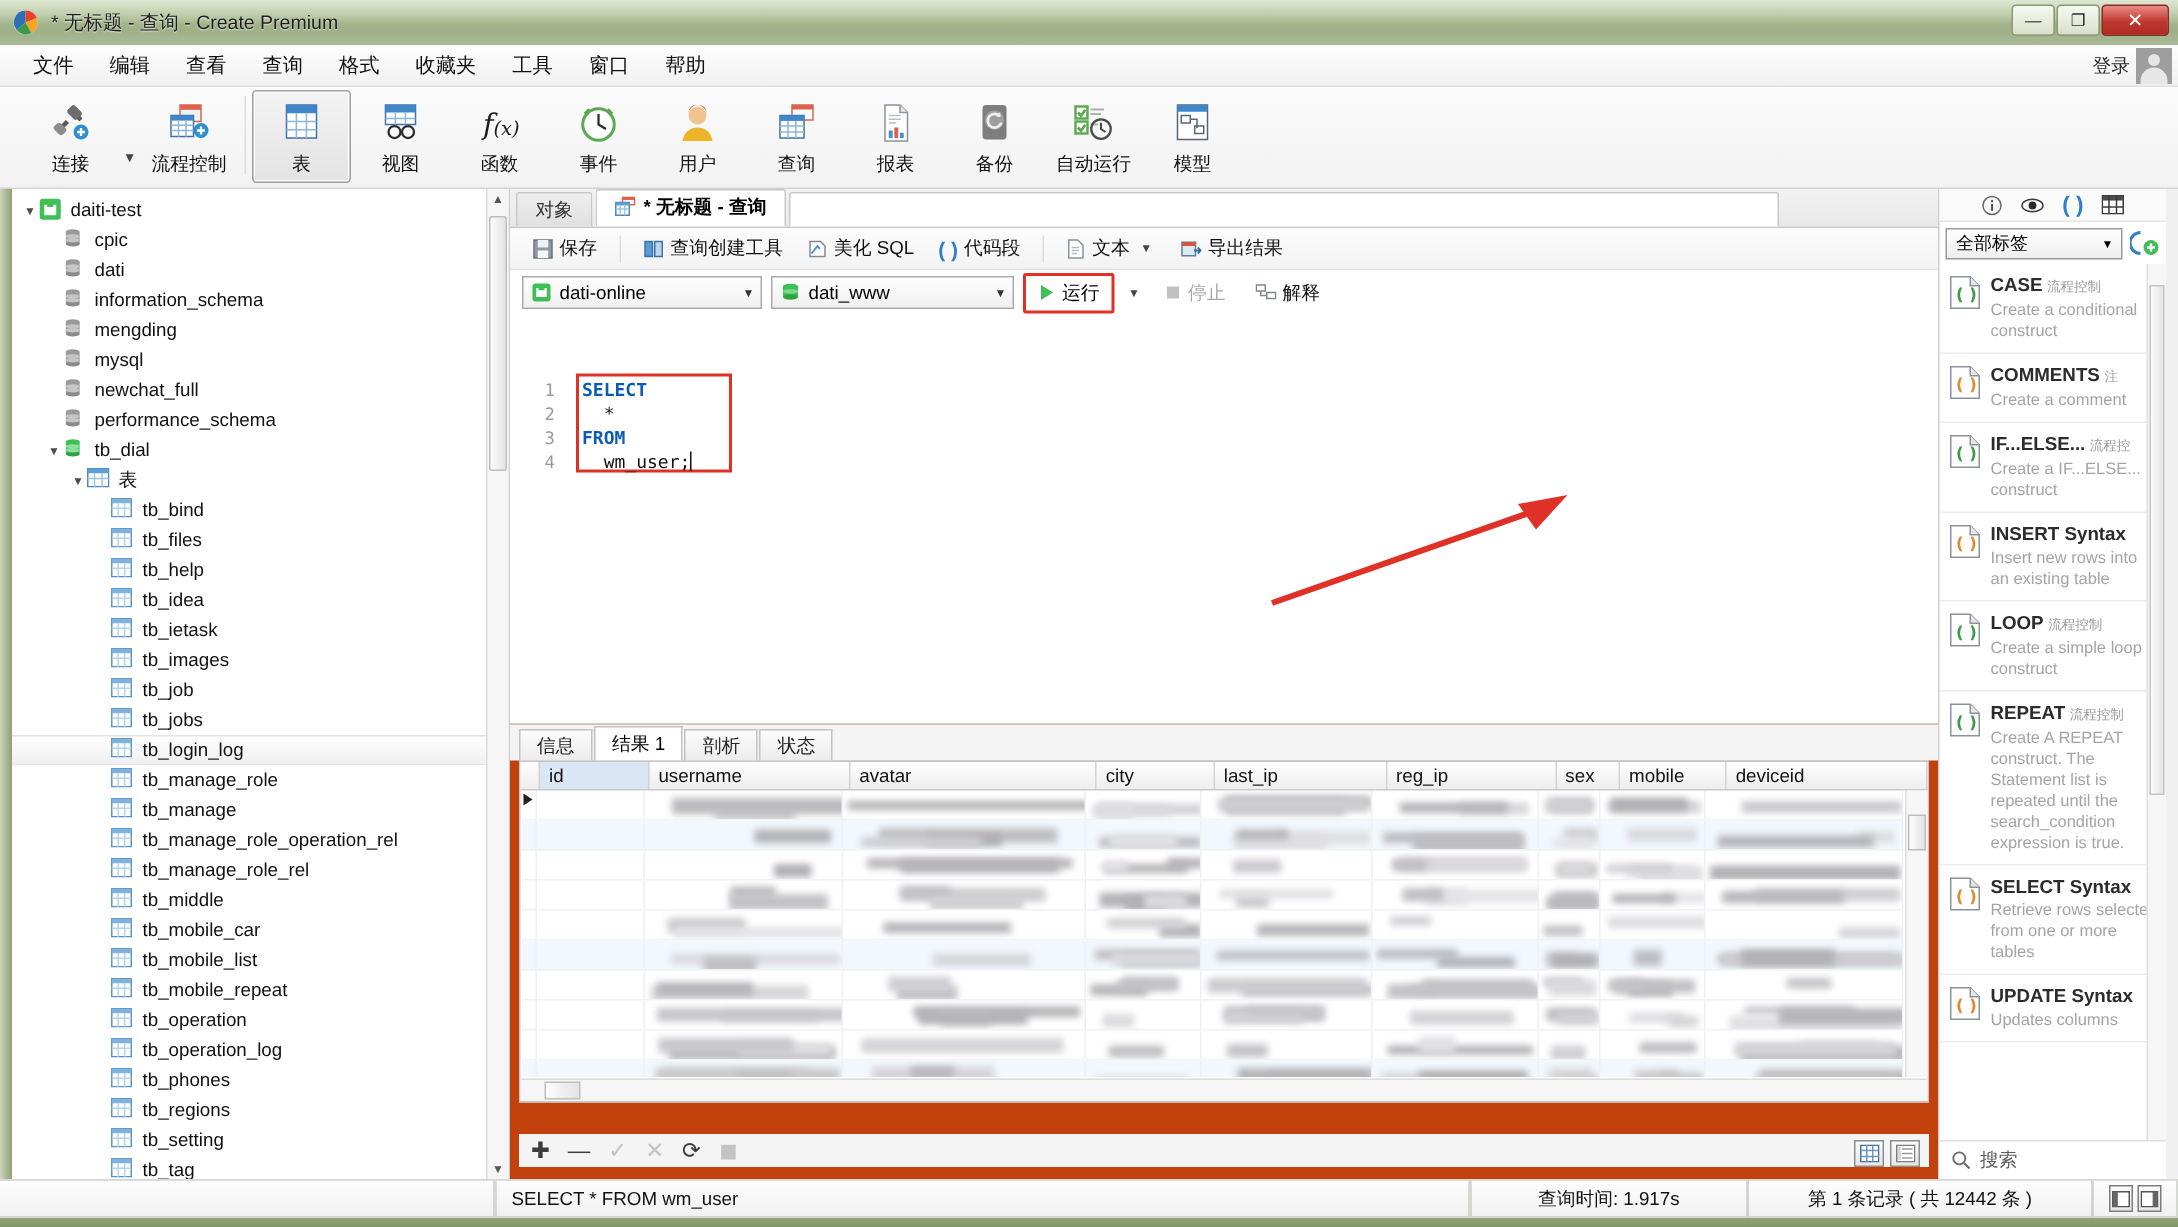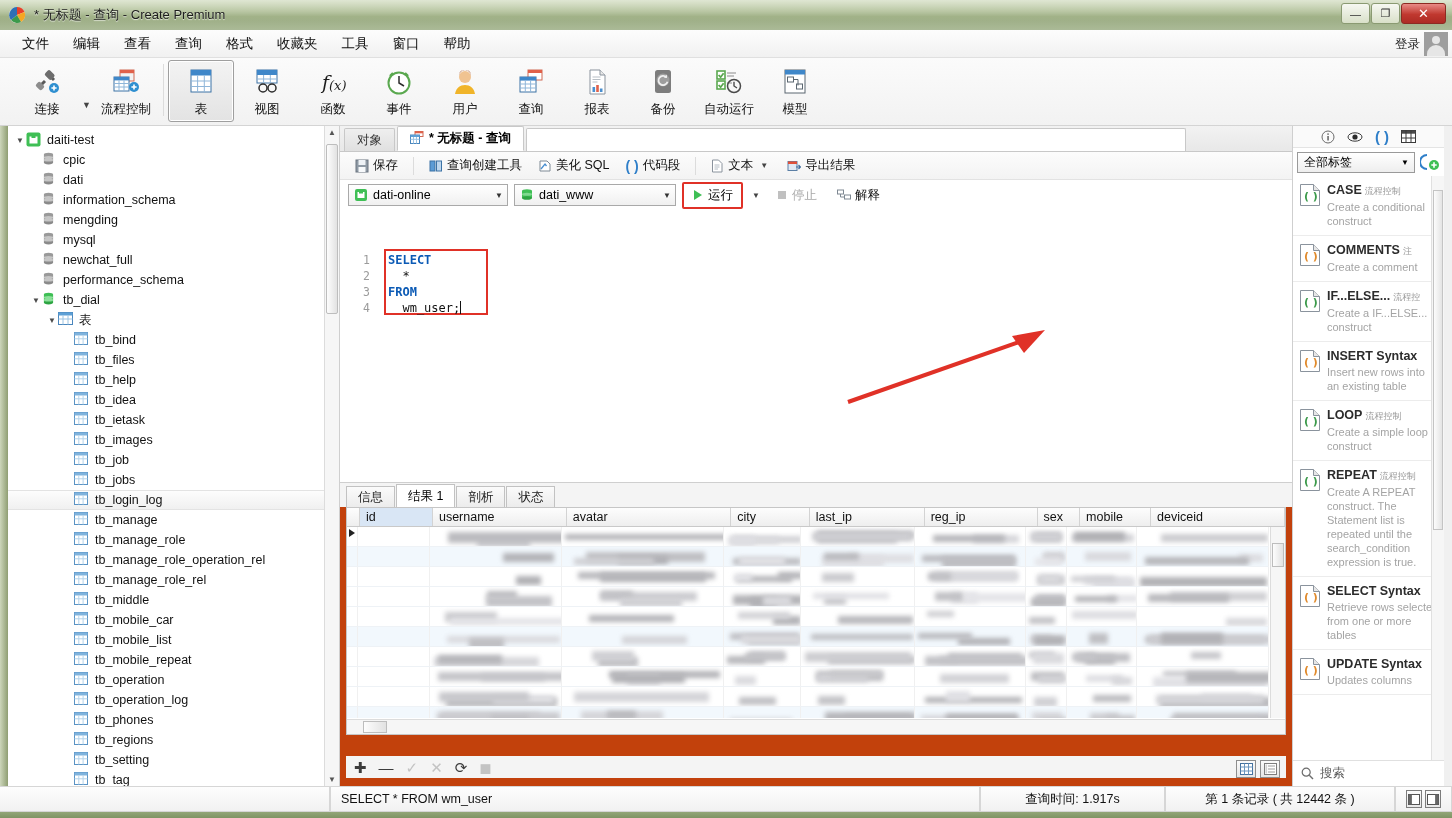--- a/index.html
+++ b/index.html
@@ -624,17 +624,17 @@
               <rect x="0.5" y="0.5" width="13" height="3" fill="#7fb3dd"></rect>
               <path d="M0.5 6.8h13M4.8 3.5v9M9.1 3.5v9" stroke="#b4d3ea"></path>
             </svg></span>
+          <span>tb_manage_role</span>
+        </div>
+        <div class="node">
+          <span style="display:inline-block;width:54px;"></span>
+          <span class="arrow"></span>
+          <span class="ndicon"><svg width="14" height="13" viewBox="0 0 14 13">
+              <rect x="0.5" y="0.5" width="13" height="12" fill="#fff" stroke="#5a93c4"></rect>
+              <rect x="0.5" y="0.5" width="13" height="3" fill="#7fb3dd"></rect>
+              <path d="M0.5 6.8h13M4.8 3.5v9M9.1 3.5v9" stroke="#b4d3ea"></path>
+            </svg></span>
           <span>tb_manage</span>
-        </div>
-        <div class="node">
-          <span style="display:inline-block;width:54px;"></span>
-          <span class="arrow"></span>
-          <span class="ndicon"><svg width="14" height="13" viewBox="0 0 14 13">
-              <rect x="0.5" y="0.5" width="13" height="12" fill="#fff" stroke="#5a93c4"></rect>
-              <rect x="0.5" y="0.5" width="13" height="3" fill="#7fb3dd"></rect>
-              <path d="M0.5 6.8h13M4.8 3.5v9M9.1 3.5v9" stroke="#b4d3ea"></path>
-            </svg></span>
-          <span>tb_manage_role</span>
         </div>
         <div class="node">
           <span style="display:inline-block;width:54px;"></span>

